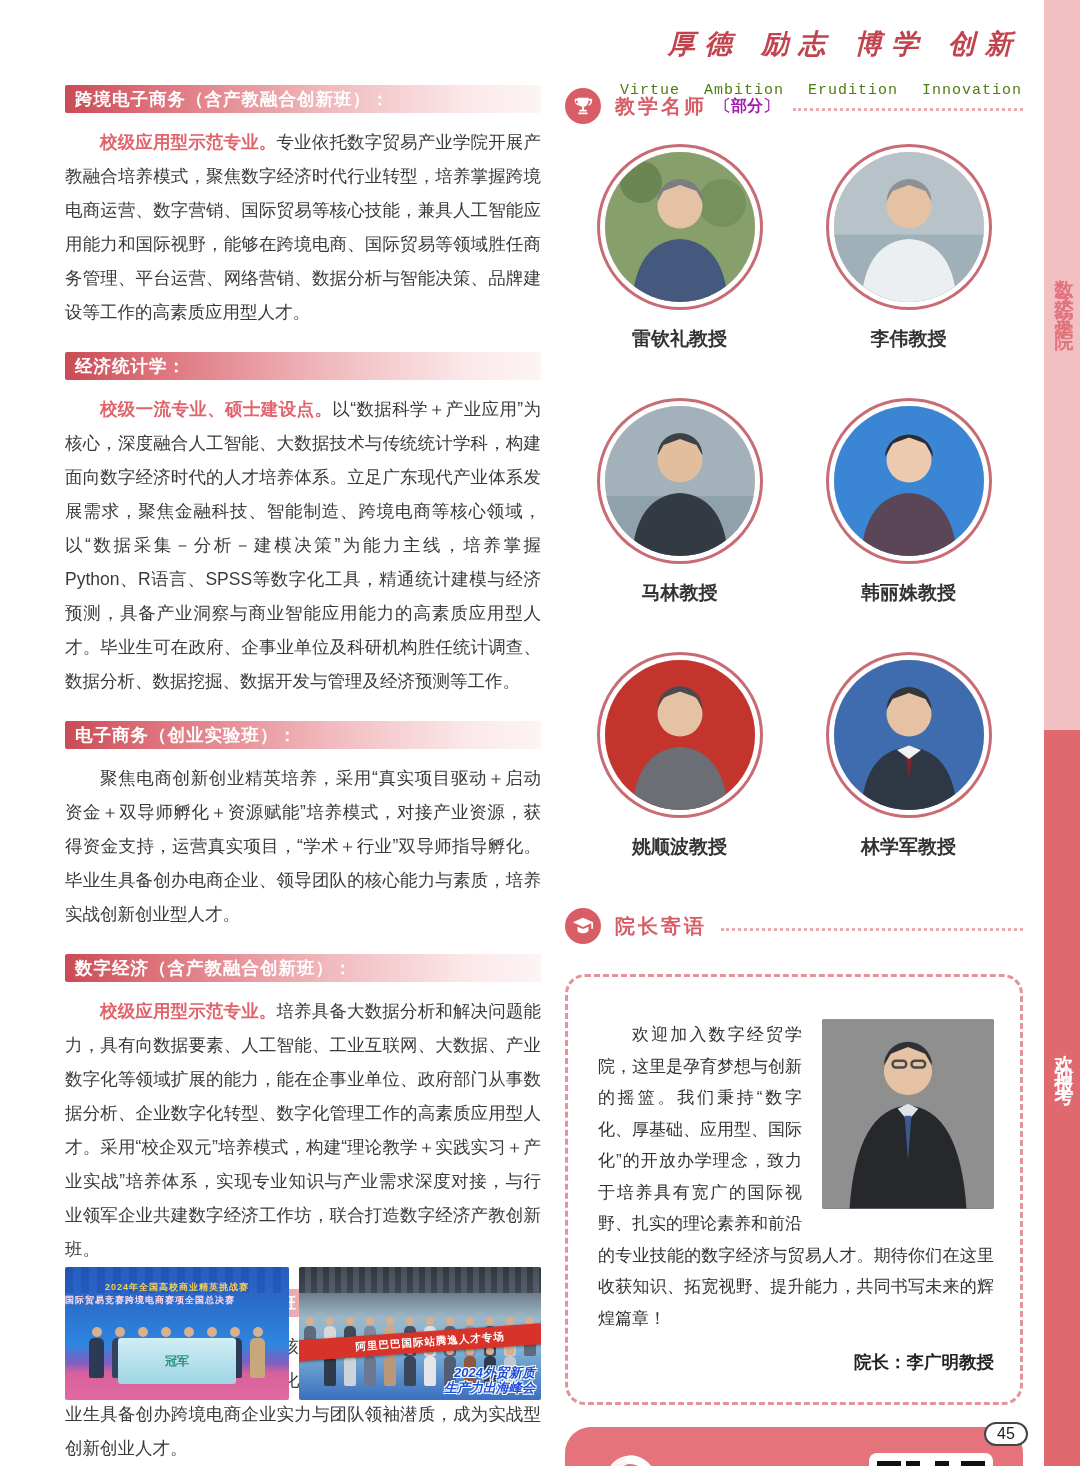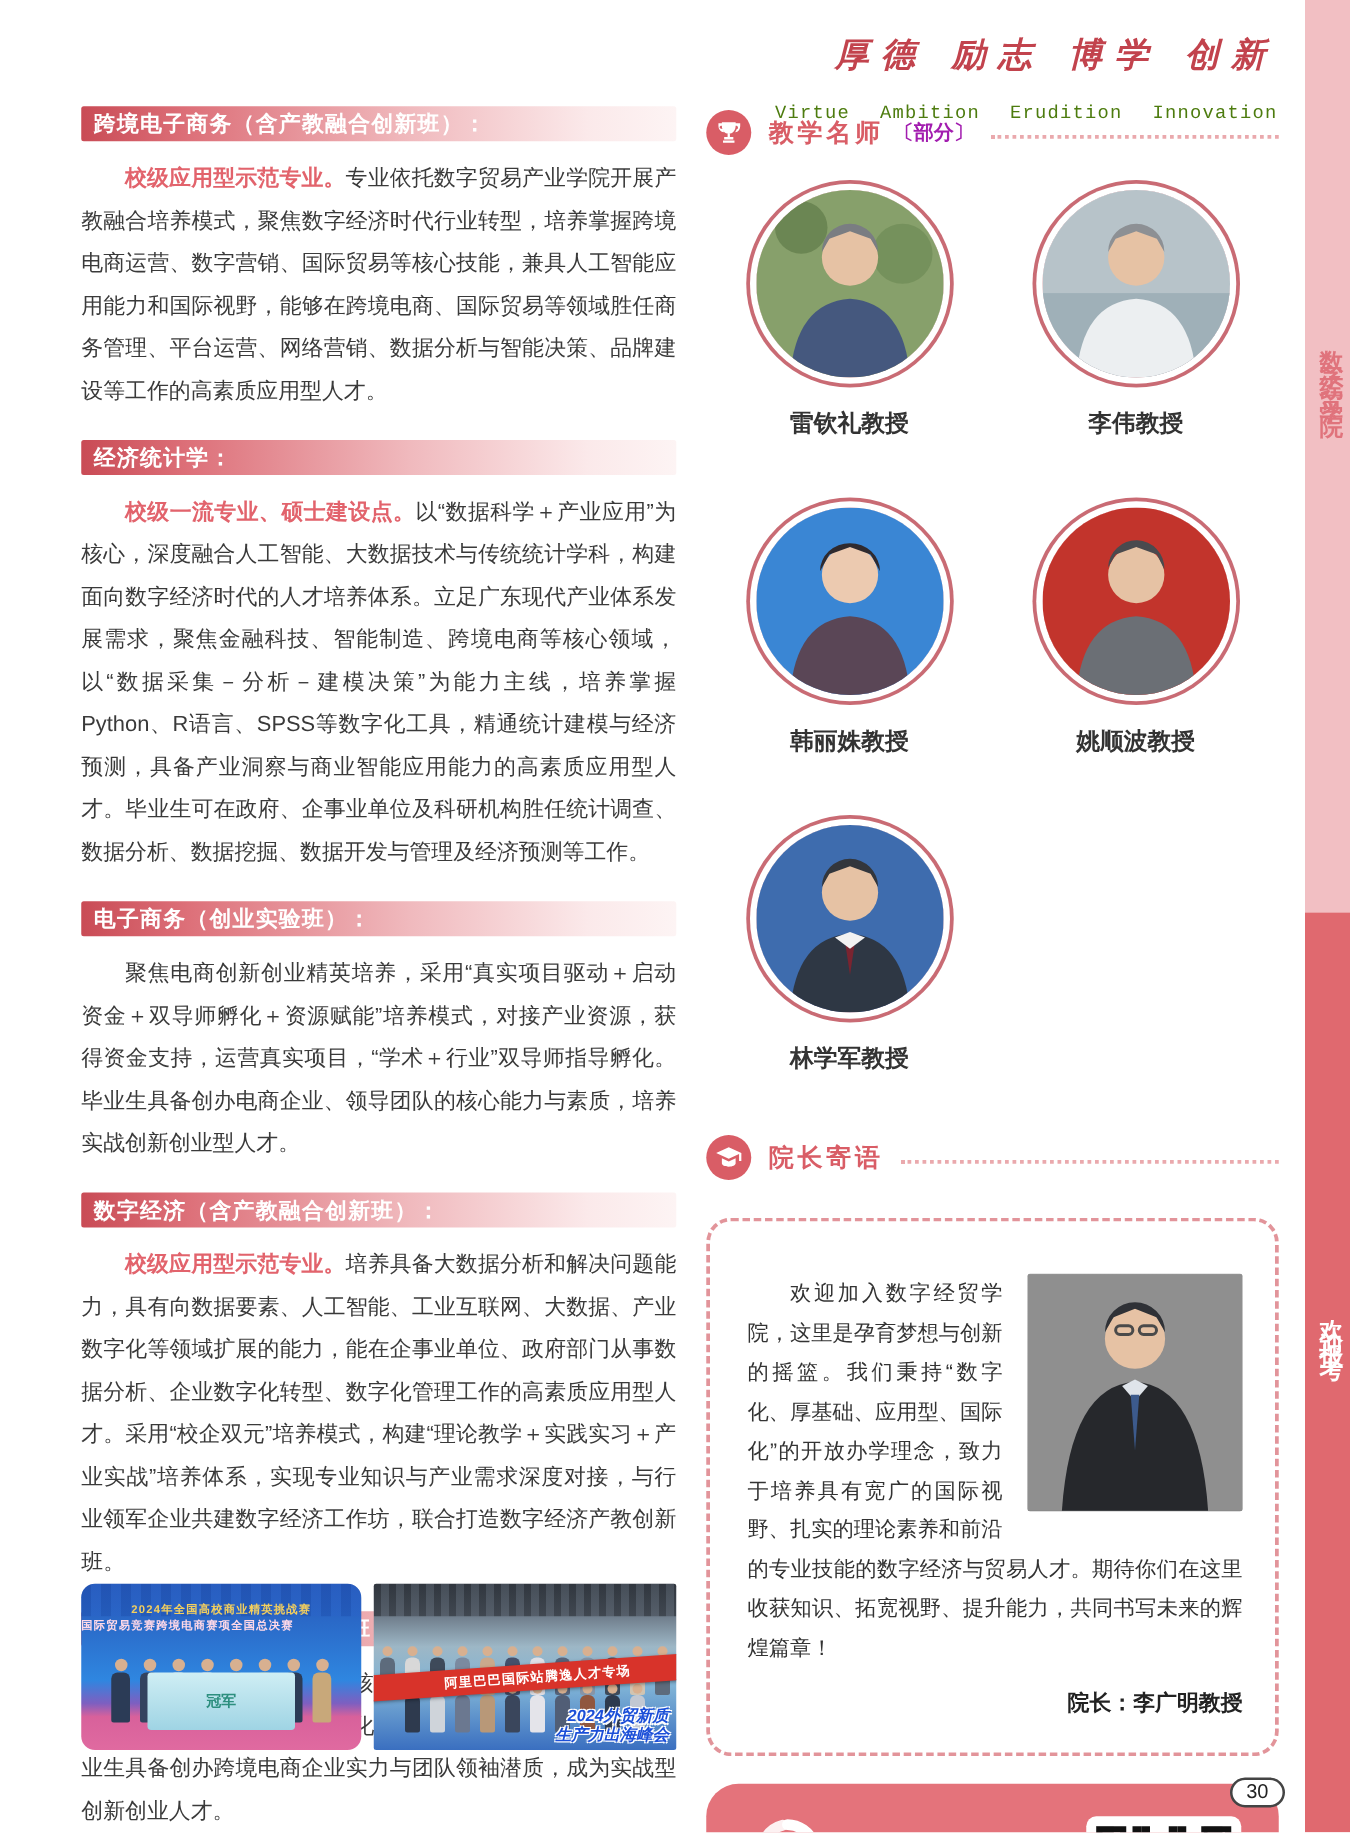--- a/index.html
+++ b/index.html
@@ -344,6 +344,18 @@
       <div class="fac-cell">
         <div class="avatar">
           <svg width="150" height="150" viewBox="0 0 100 100">
+              <rect width="100" height="100" fill="#a3b2ba"></rect>
+              <rect y="60" width="100" height="40" fill="#8fa2ac"></rect>
+              <circle cx="50" cy="36" r="15" fill="#e2bd9e"></circle>
+              <path d="M35 33a15 15 0 0 1 30 0l-4-7-11-4-11 4z" fill="#3c4148"></path>
+              <path d="M18 100Q21 60 50 58q29 2 32 42z" fill="#333a42"></path>
+            </svg>
+        </div>
+        <div class="fac-name">马林教授</div>
+      </div>
+      <div class="fac-cell">
+        <div class="avatar">
+          <svg width="150" height="150" viewBox="0 0 100 100">
               <rect width="100" height="100" fill="#3a86d4"></rect>
               <circle cx="50" cy="36" r="15" fill="#eccab0"></circle>
               <path d="M34 34a16 15 0 0 1 32 0l-5-9-11-4-11 4z" fill="#2f2a2e"></path>

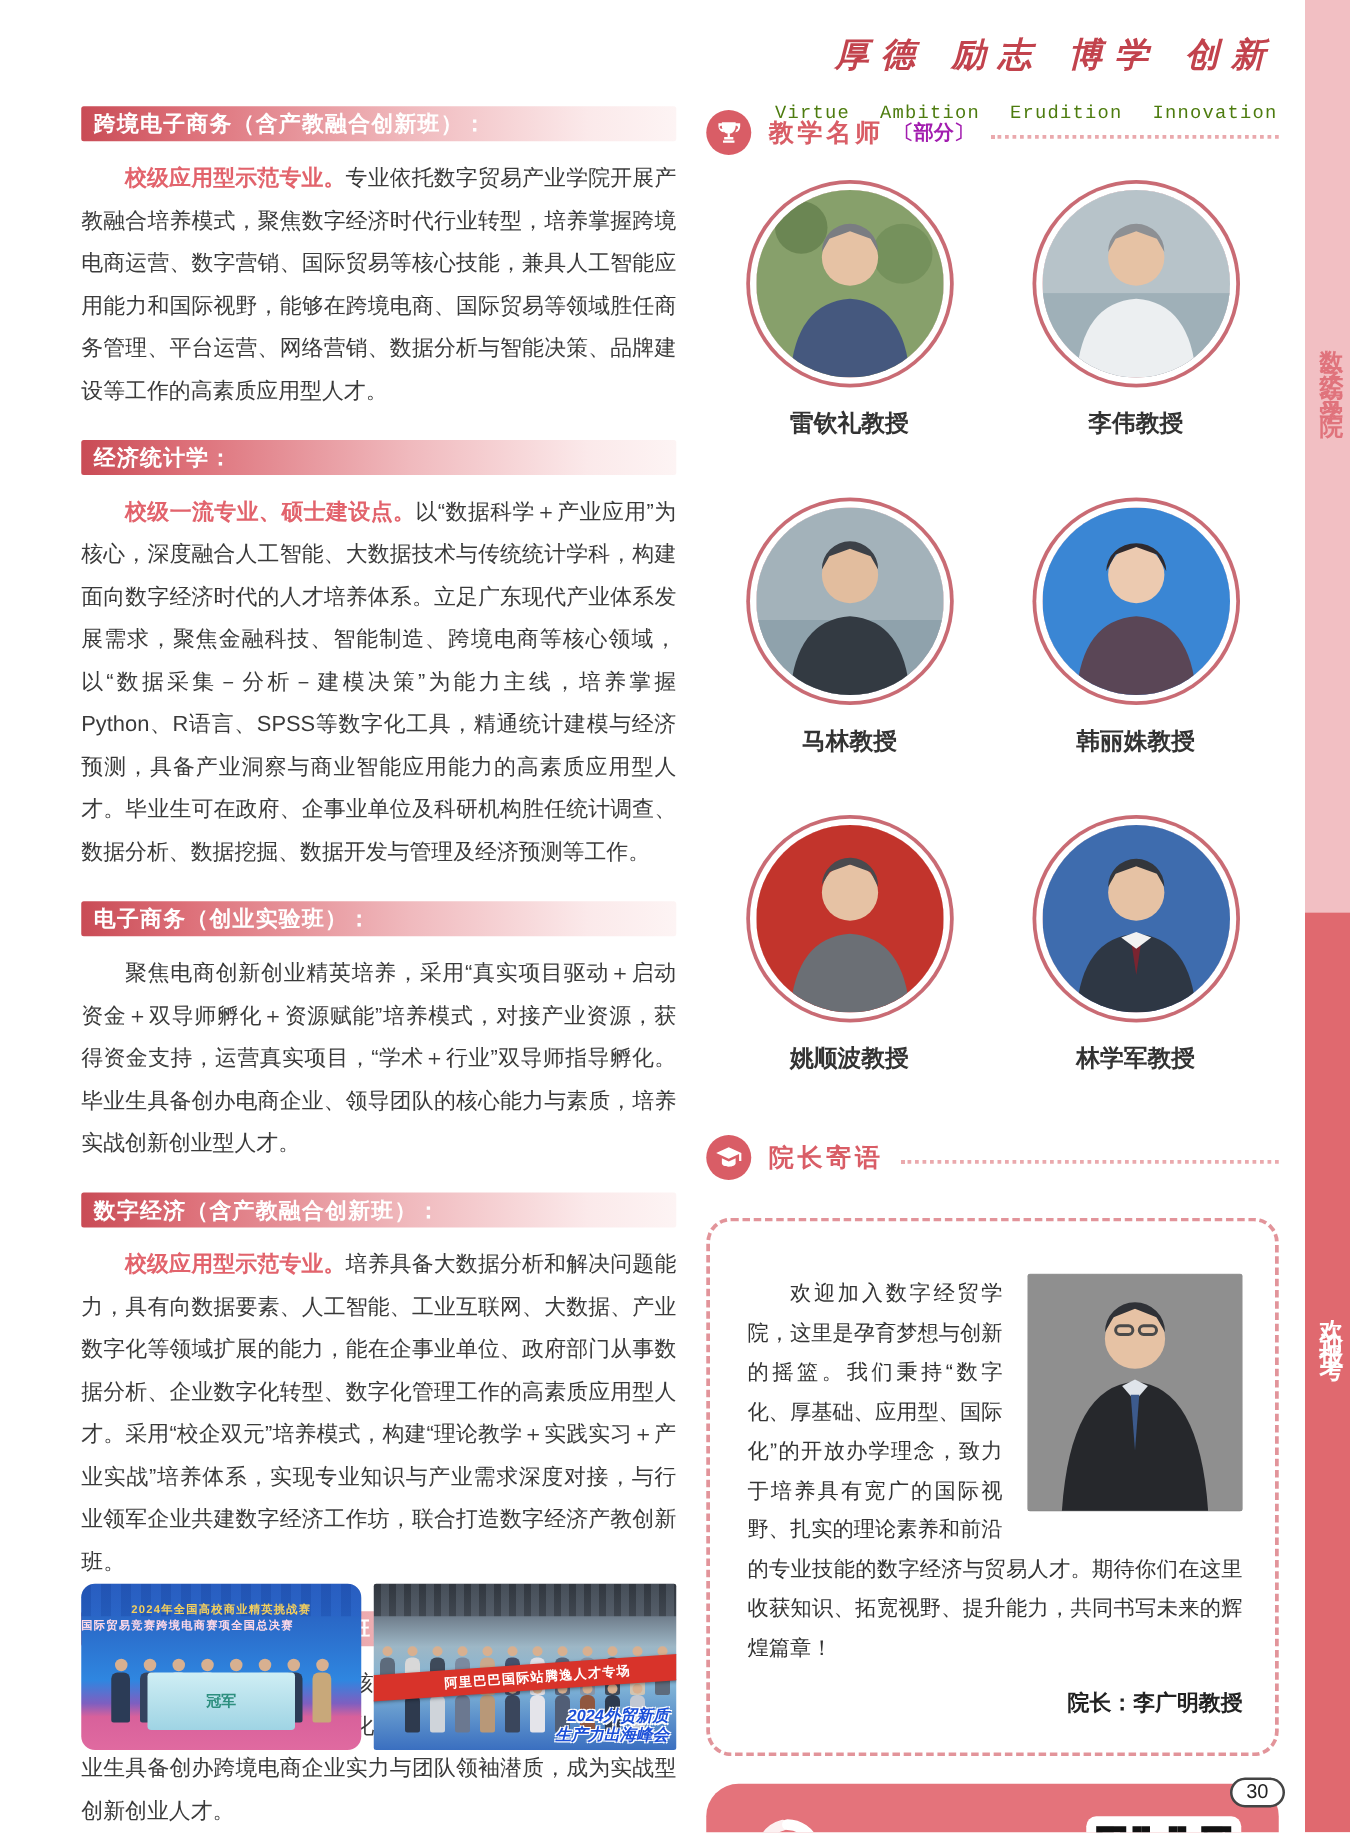--- a/index.html
+++ b/index.html
@@ -33,7 +33,7 @@
   
   .gallery{position:absolute;left:65px;top:1267px;width:476px;height:133px;}
   .shot{position:absolute;top:0;height:133px;border-radius:2px;overflow:hidden;}
-  .shot1{left:0;width:224px;background:linear-gradient(180deg,#2757b8 0%,#2f86e0 58%,#7e5fc0 72%,#d8619b 80%,#e06aa0 100%);border-radius:11px;}
+  .shot1{left:0;width:224px;background:linear-gradient(180deg,#2757b8 0%,#2f86e0 58%,#7e5fc0 72%,#d8619b 80%,#e06aa0 100%);}
   .shot2{left:234px;width:242px;background:linear-gradient(180deg,#3c434e 0%,#6b7886 18%,#9db7c6 38%,#7fb3d6 62%,#3a6fc0 100%);}
   .shot1 .cap1{position:absolute;top:14px;width:100%;text-align:center;font-size:9px;
      font-weight:bold;color:#f3cf5e;letter-spacing:1px;}

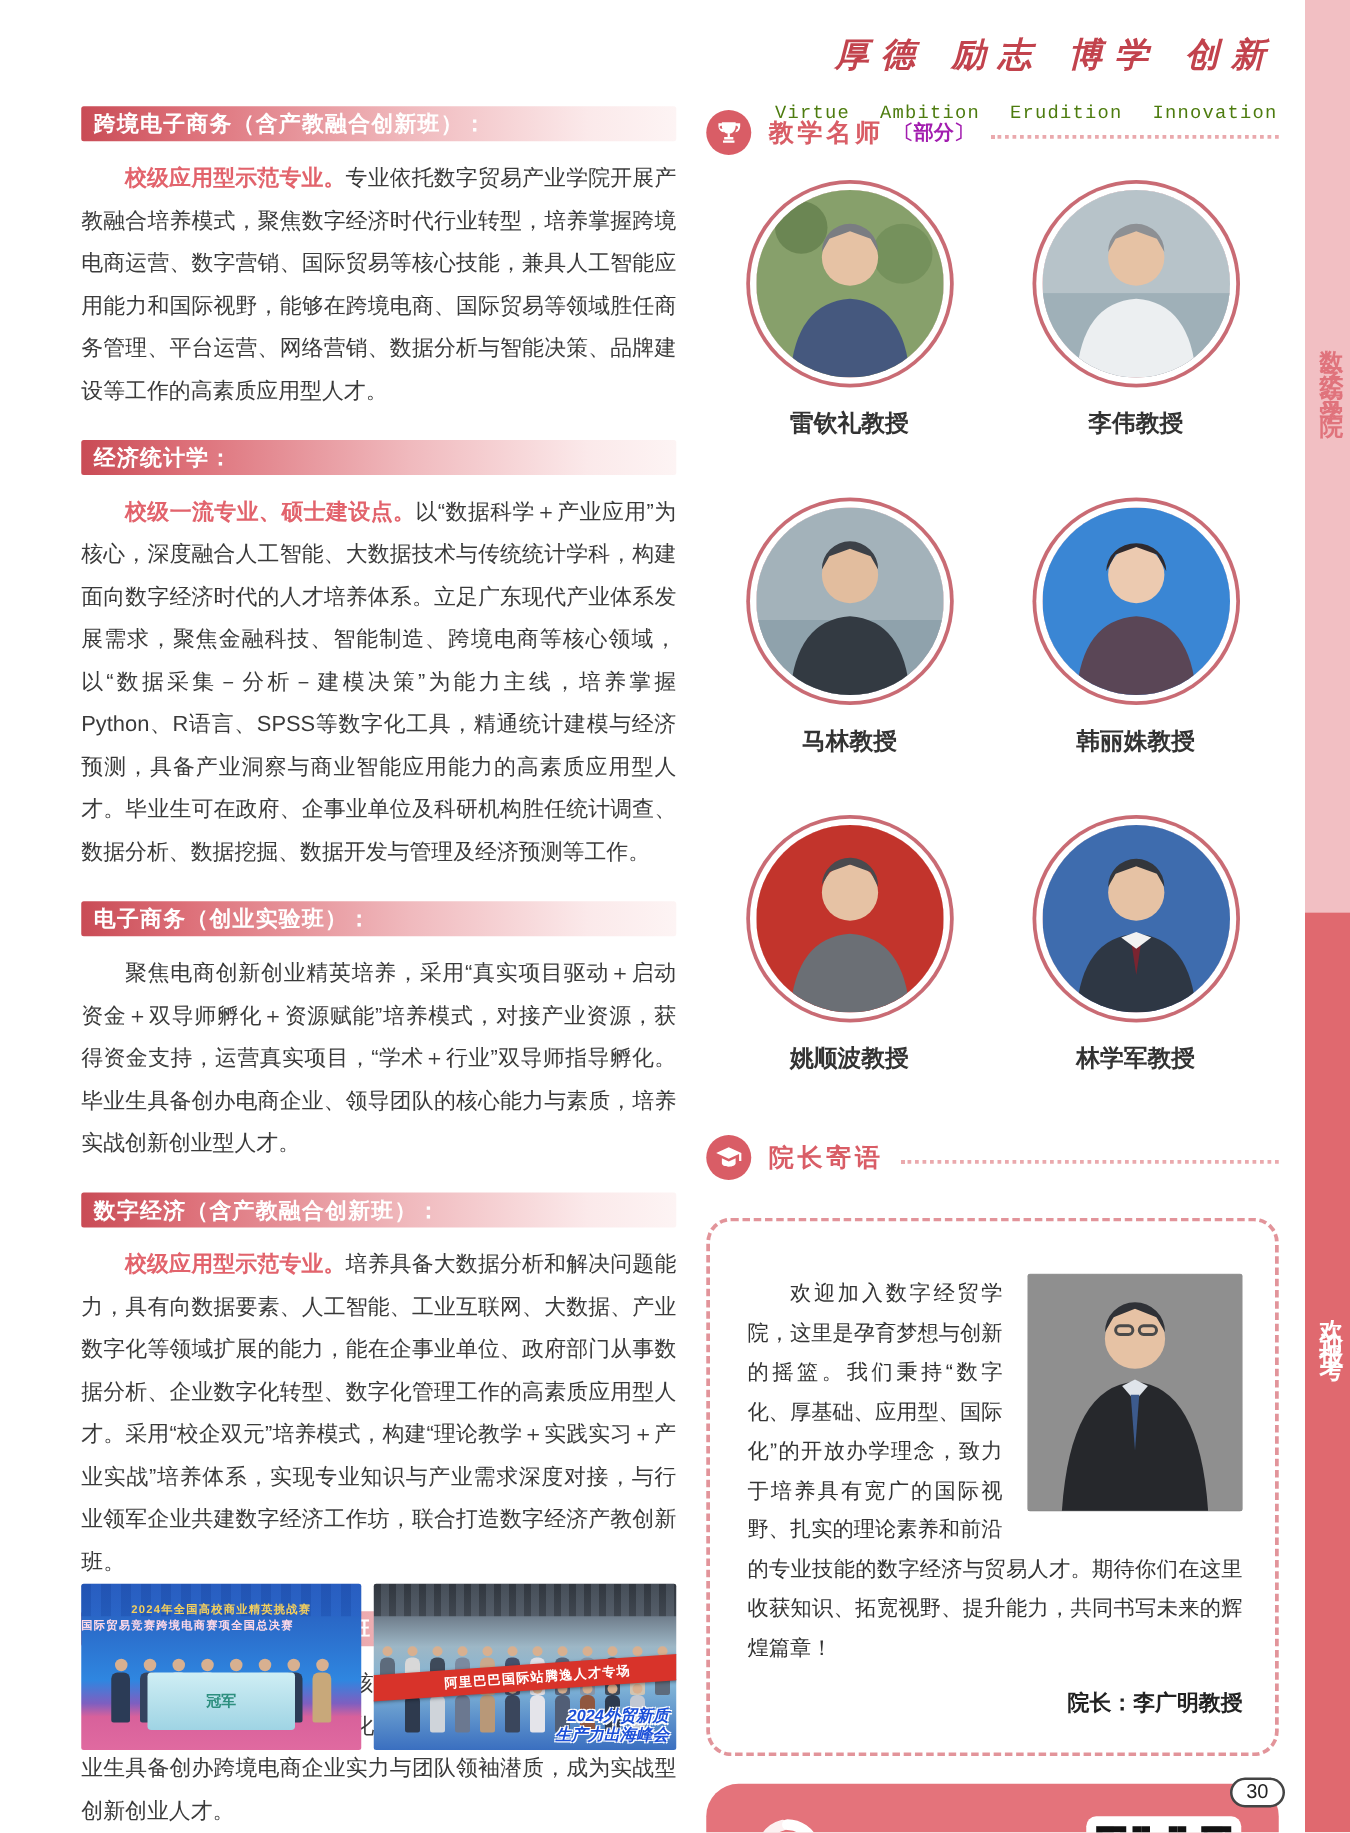--- a/index.html
+++ b/index.html
@@ -566,7 +566,7 @@
     </div>
   </div>
 
-  <div class="pagenum">30</div>
+  <div class="pagenum">45</div>
 
 </div>
 

